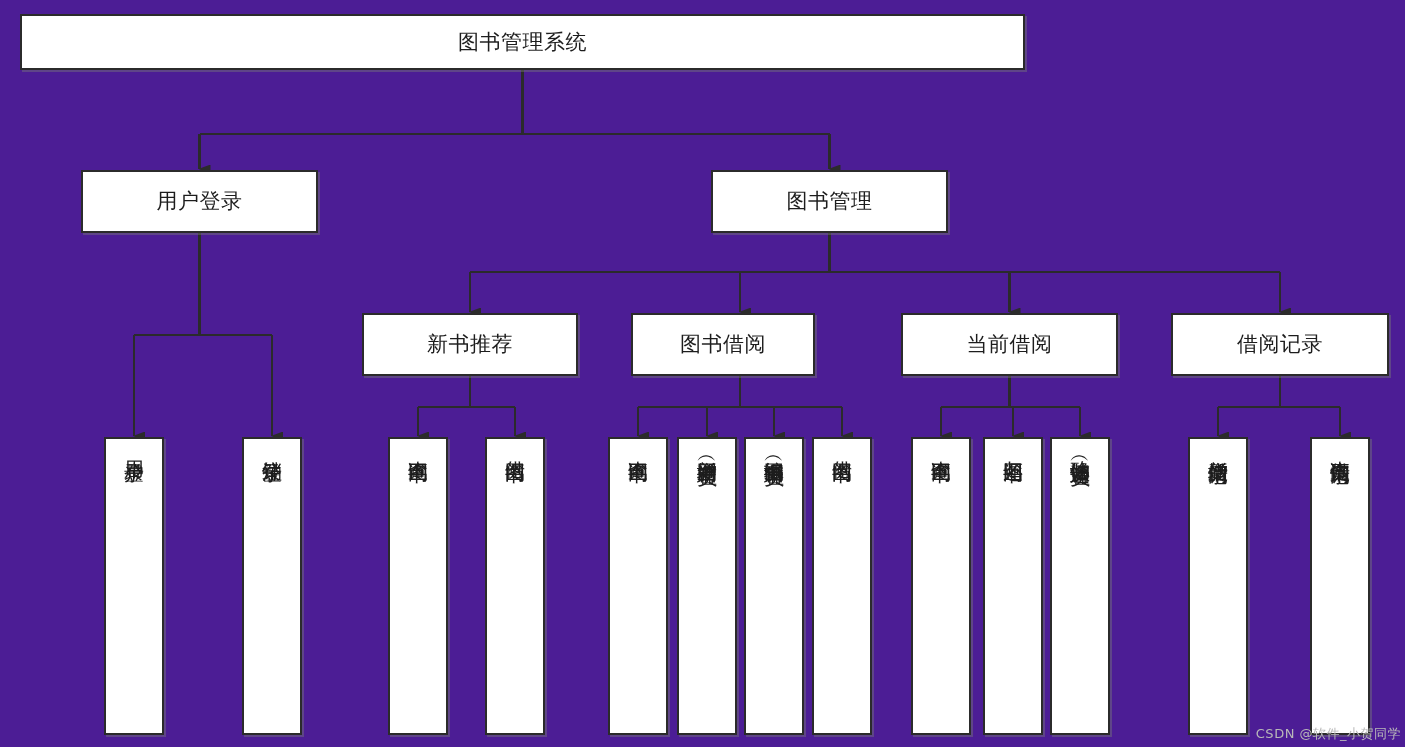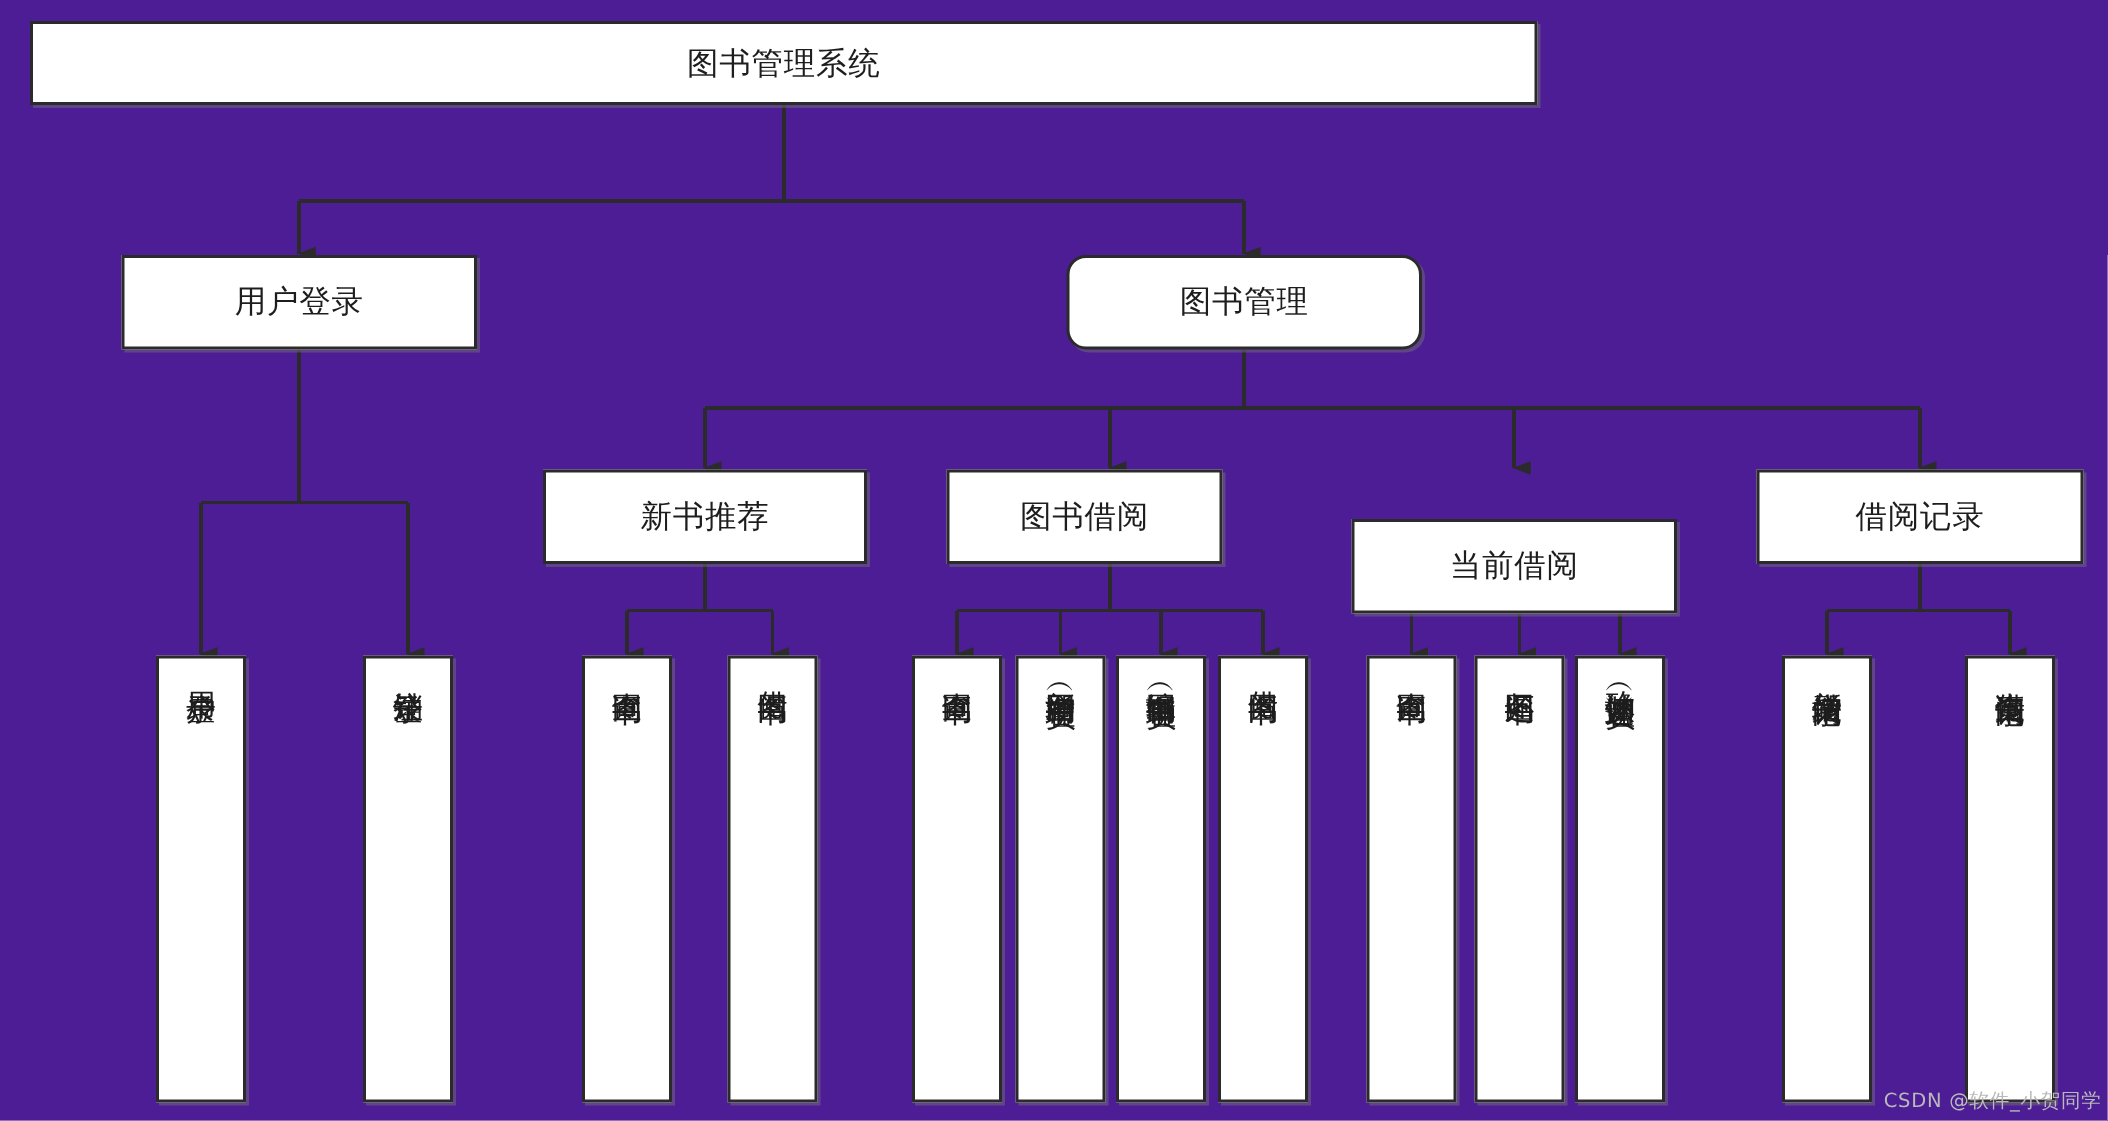--- a/index.html
+++ b/index.html
@@ -120,7 +120,7 @@
   <div class="node" style="left: 81px; top: 170px; width: 237px; height: 63px;">
     <span class="label">用户登录</span>
   </div>
-  <div class="node" style="left: 711px; top: 170px; width: 237px; height: 63px; border-radius: 13px;">
+  <div class="node" style="left: 711px; top: 170px; width: 237px; height: 63px;">
     <span class="label">图书管理</span>
   </div>
 

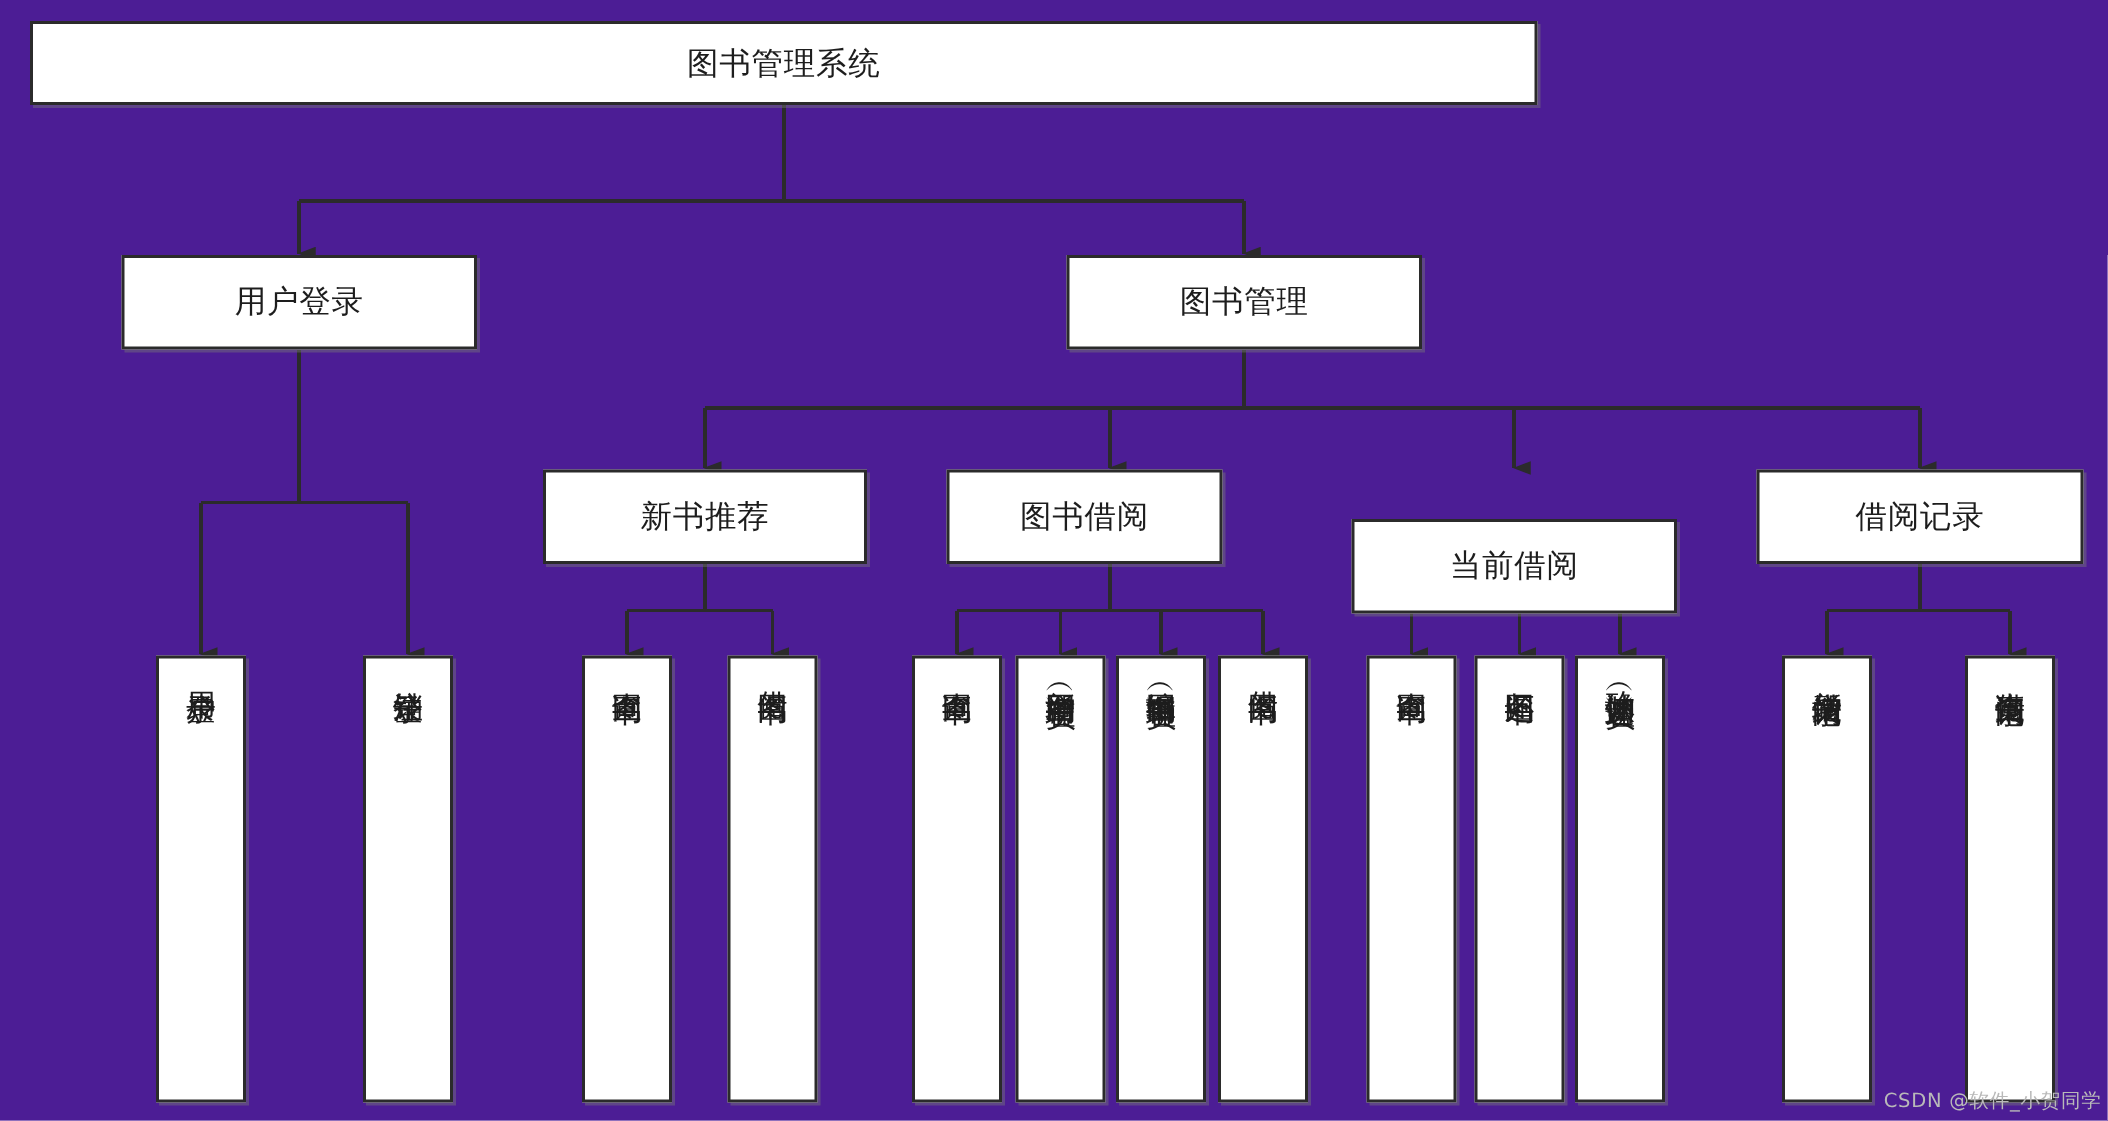--- a/index.html
+++ b/index.html
@@ -130,7 +130,7 @@
   <div class="node" style="left: 631px; top: 313px; width: 184px; height: 63px;">
     <span class="label">图书借阅</span>
   </div>
-  <div class="node" style="left: 901px; top: 313px; width: 217px; height: 63px; margin-top: 33px;">
+  <div class="node" style="left: 901px; top: 313px; width: 217px; height: 63px;">
     <span class="label">当前借阅</span>
   </div>
   <div class="node" style="left: 1171px; top: 313px; width: 218px; height: 63px;">

